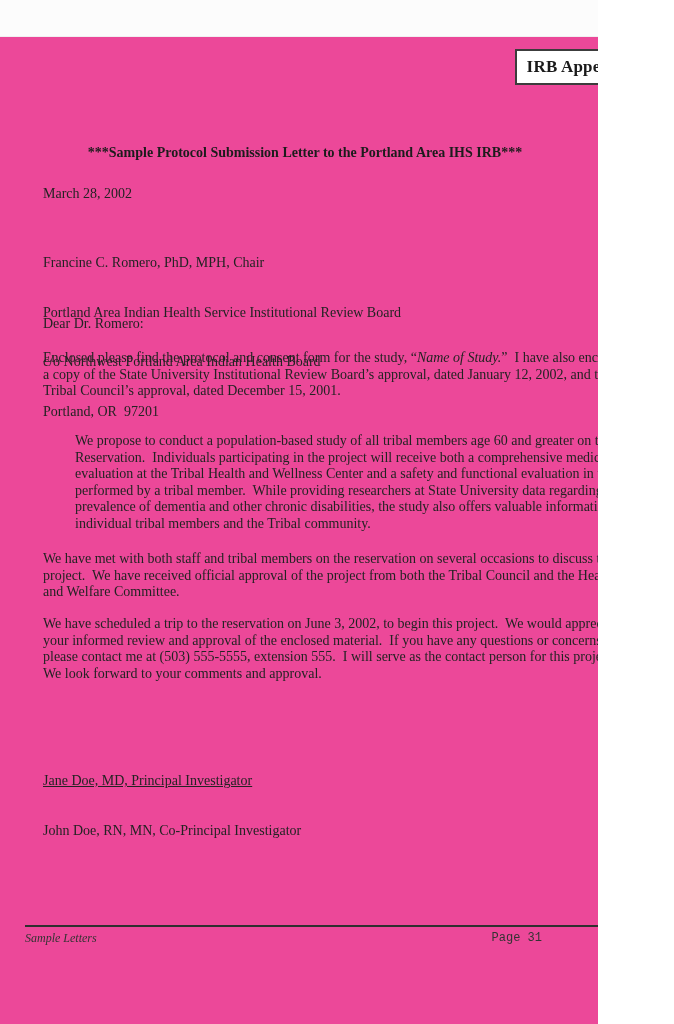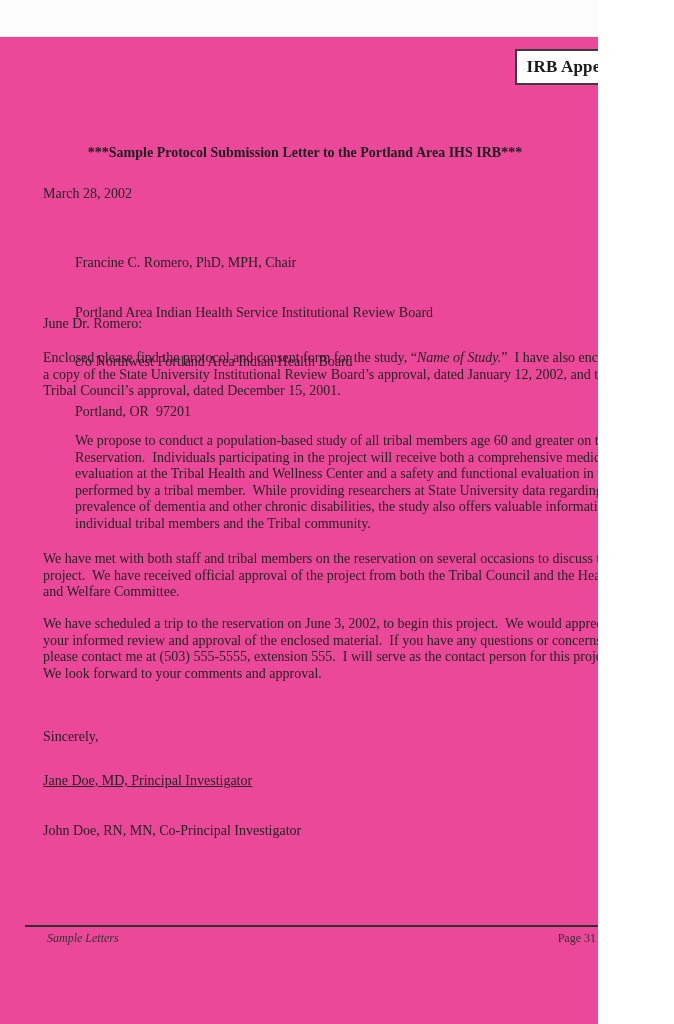--- a/index.html
+++ b/index.html
@@ -63,7 +63,7 @@
   }
   .date-line      { top: 186px; }
   .recipient      { top: 222px; }
-  .recipient span { display: block; margin-left: 32px; }
+  .recipient span { display: block; }
   .salutation     { top: 316px; }
   .para-1         { top: 350px; }
   .para-2         { top: 433px; margin-left: 32px; }

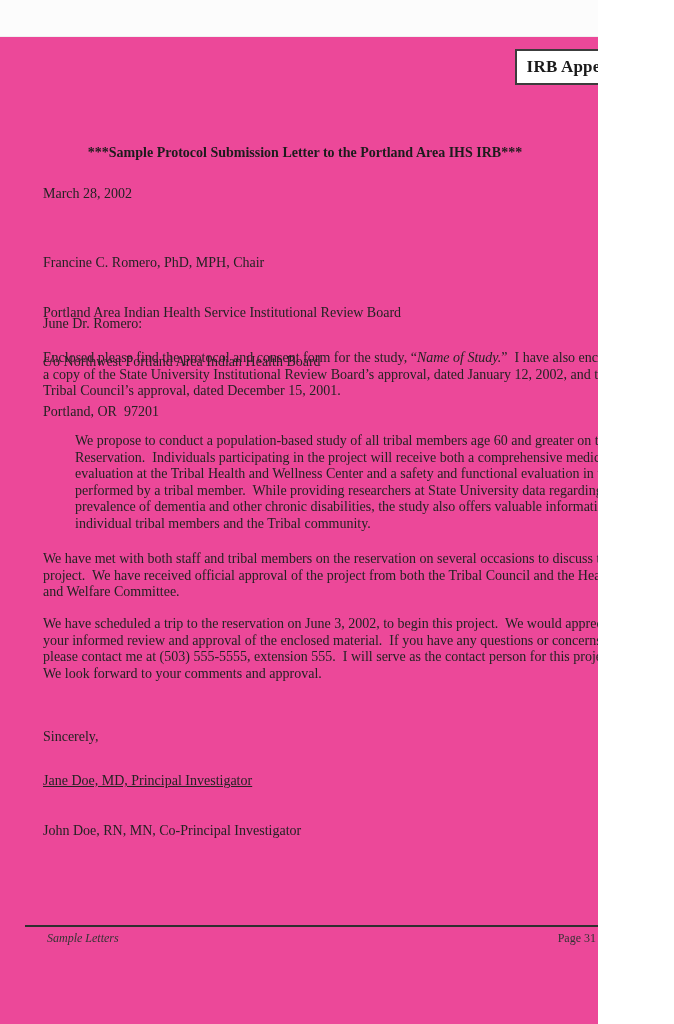--- a/index.html
+++ b/index.html
@@ -118,7 +118,7 @@
     <span>Portland, OR  97201</span>
   </div>
 
-  <div class="block salutation">June Dr. Romero:</div>
+  <div class="block salutation">Dear Dr. Romero:</div>
 
   <div class="block para-1"><span>Enclosed please find the protocol and consent form for the study, “</span><span class="italic">Name of Study.</span><span>”  I have also enclosed a copy of the State University Institutional Review Board’s approval, dated January 12, 2002, and the Tribal Council’s approval, dated December 15, 2001.</span></div>
 

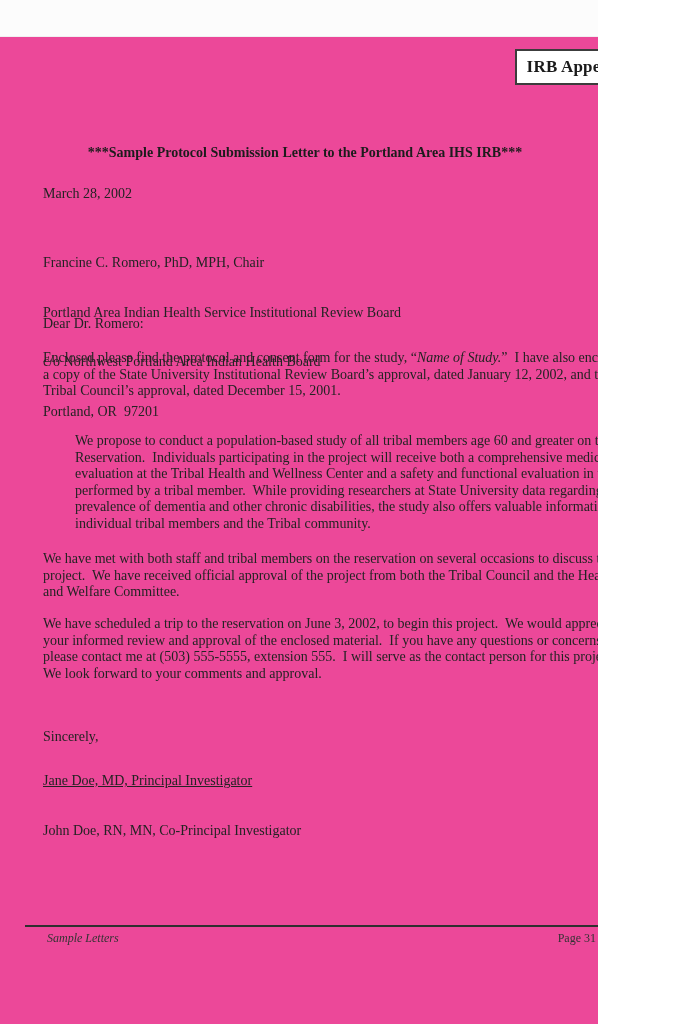--- a/index.html
+++ b/index.html
@@ -128,7 +128,6 @@
 
   <div class="block para-4">We have scheduled a trip to the reservation on June 3, 2002, to begin this project.  We would appreciate your informed review and approval of the enclosed material.  If you have any questions or concerns, please contact me at (503) 555-5555, extension 555.  I will serve as the contact person for this project.  We look forward to your comments and approval.</div>
 
-  <div class="block closing">Sincerely,</div>
 
   <div class="block signature-1">Jane Doe, MD, Principal Investigator</div>
 

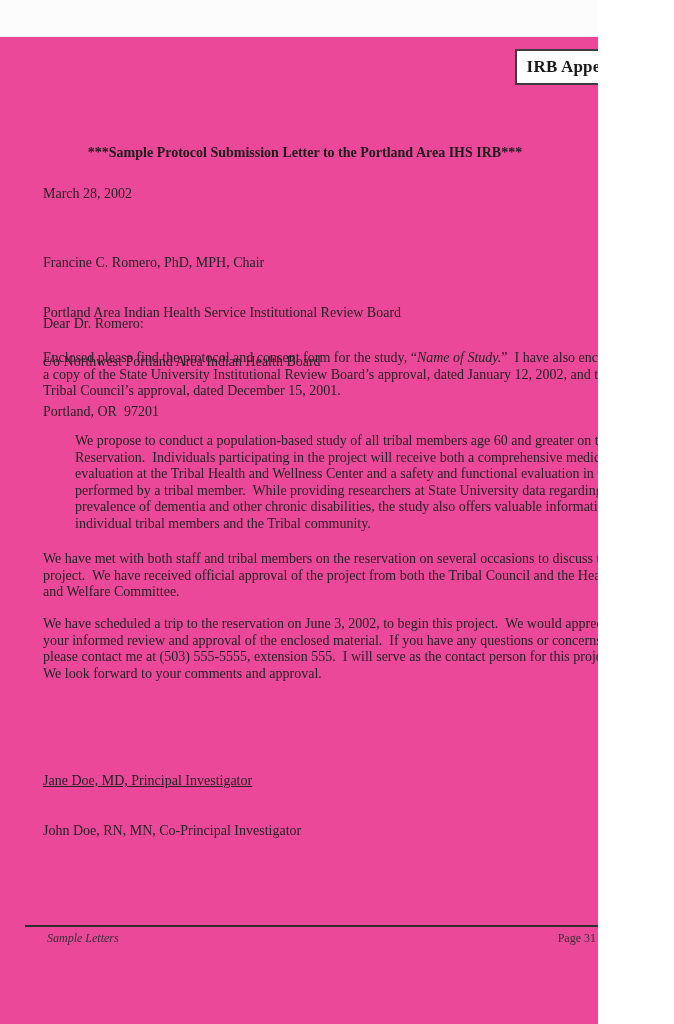--- a/index.html
+++ b/index.html
@@ -89,7 +89,6 @@
     color: #333333;
   }
   .footer-left {
-    margin-left: 22px;
     font-style: italic;
   }
   .footer-right {

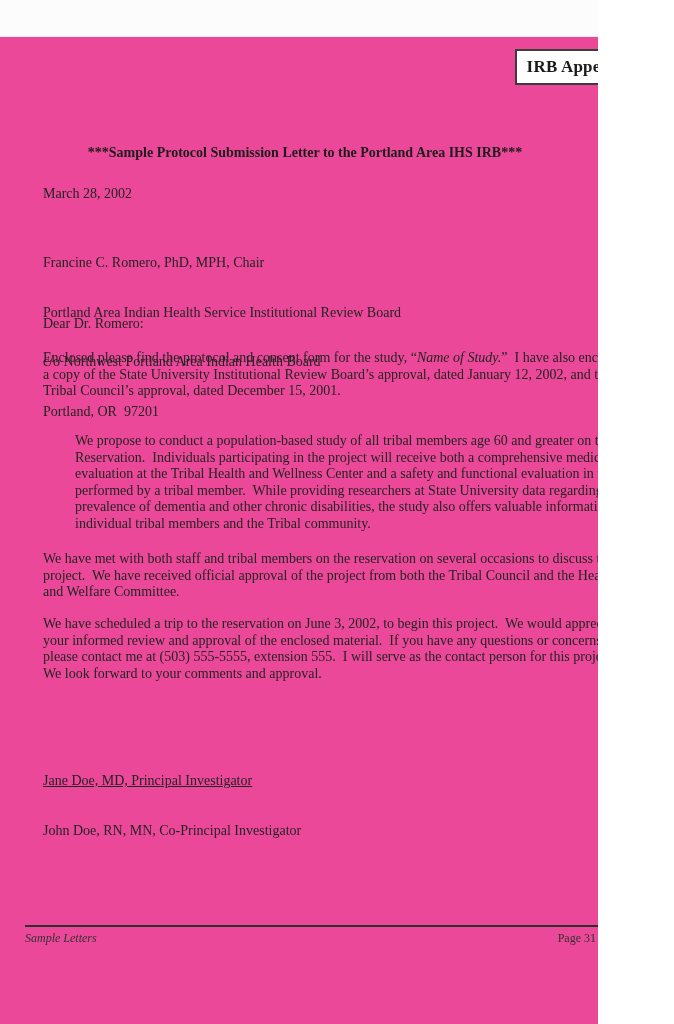--- a/index.html
+++ b/index.html
@@ -92,7 +92,8 @@
     font-style: italic;
   }
   .footer-right {
-    margin-right: 32px;
+    margin-right: 86px;
+    font-family: Liberation Mono, monospace;
   }
 </style>
 </head>

